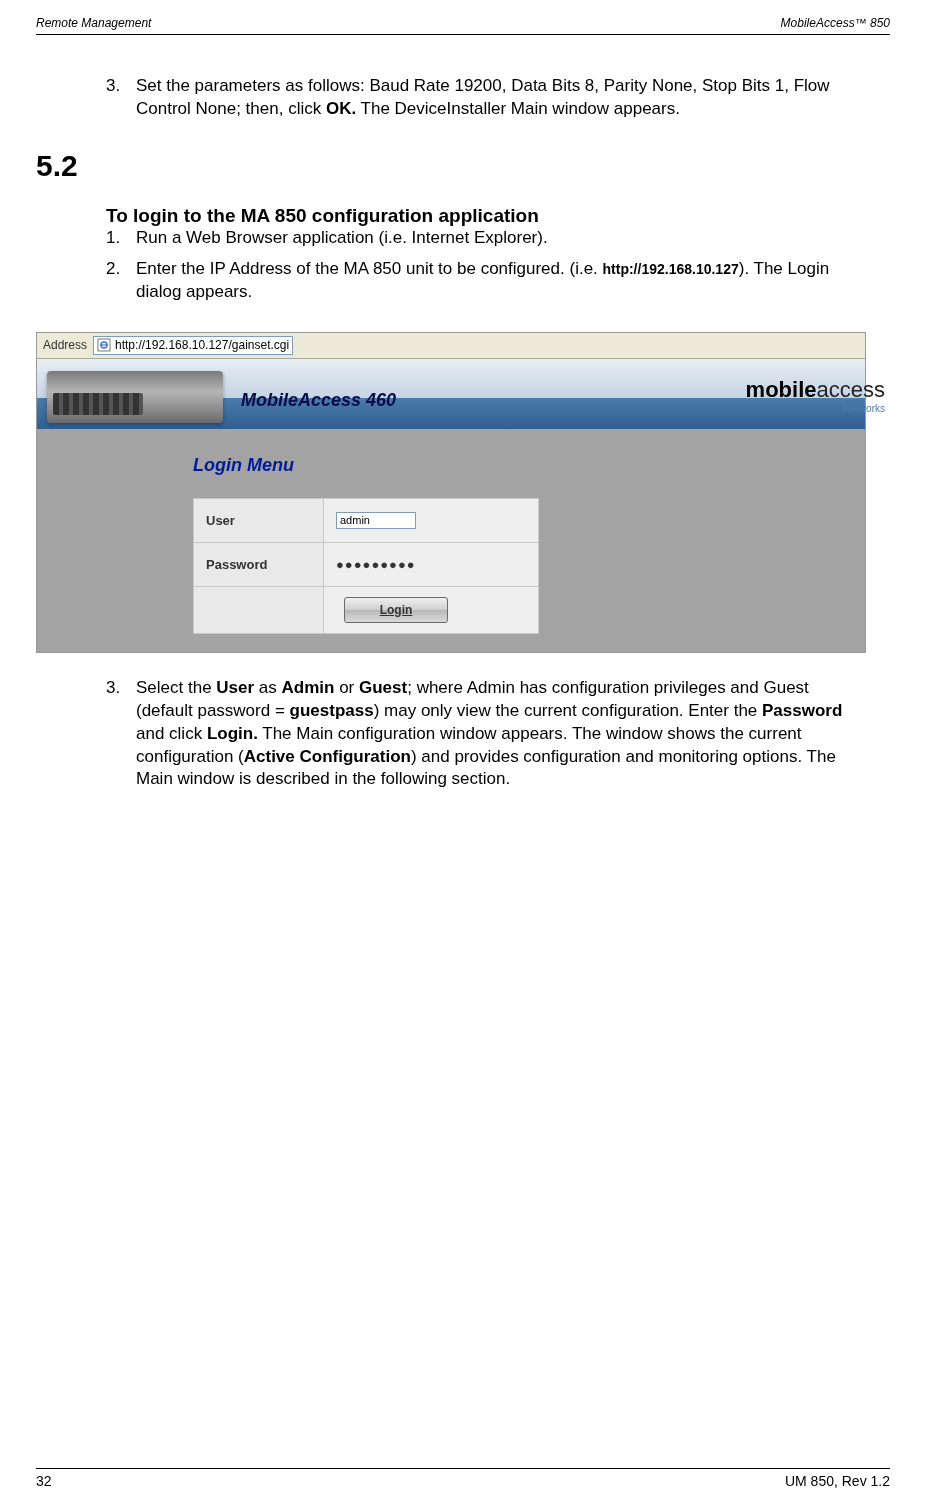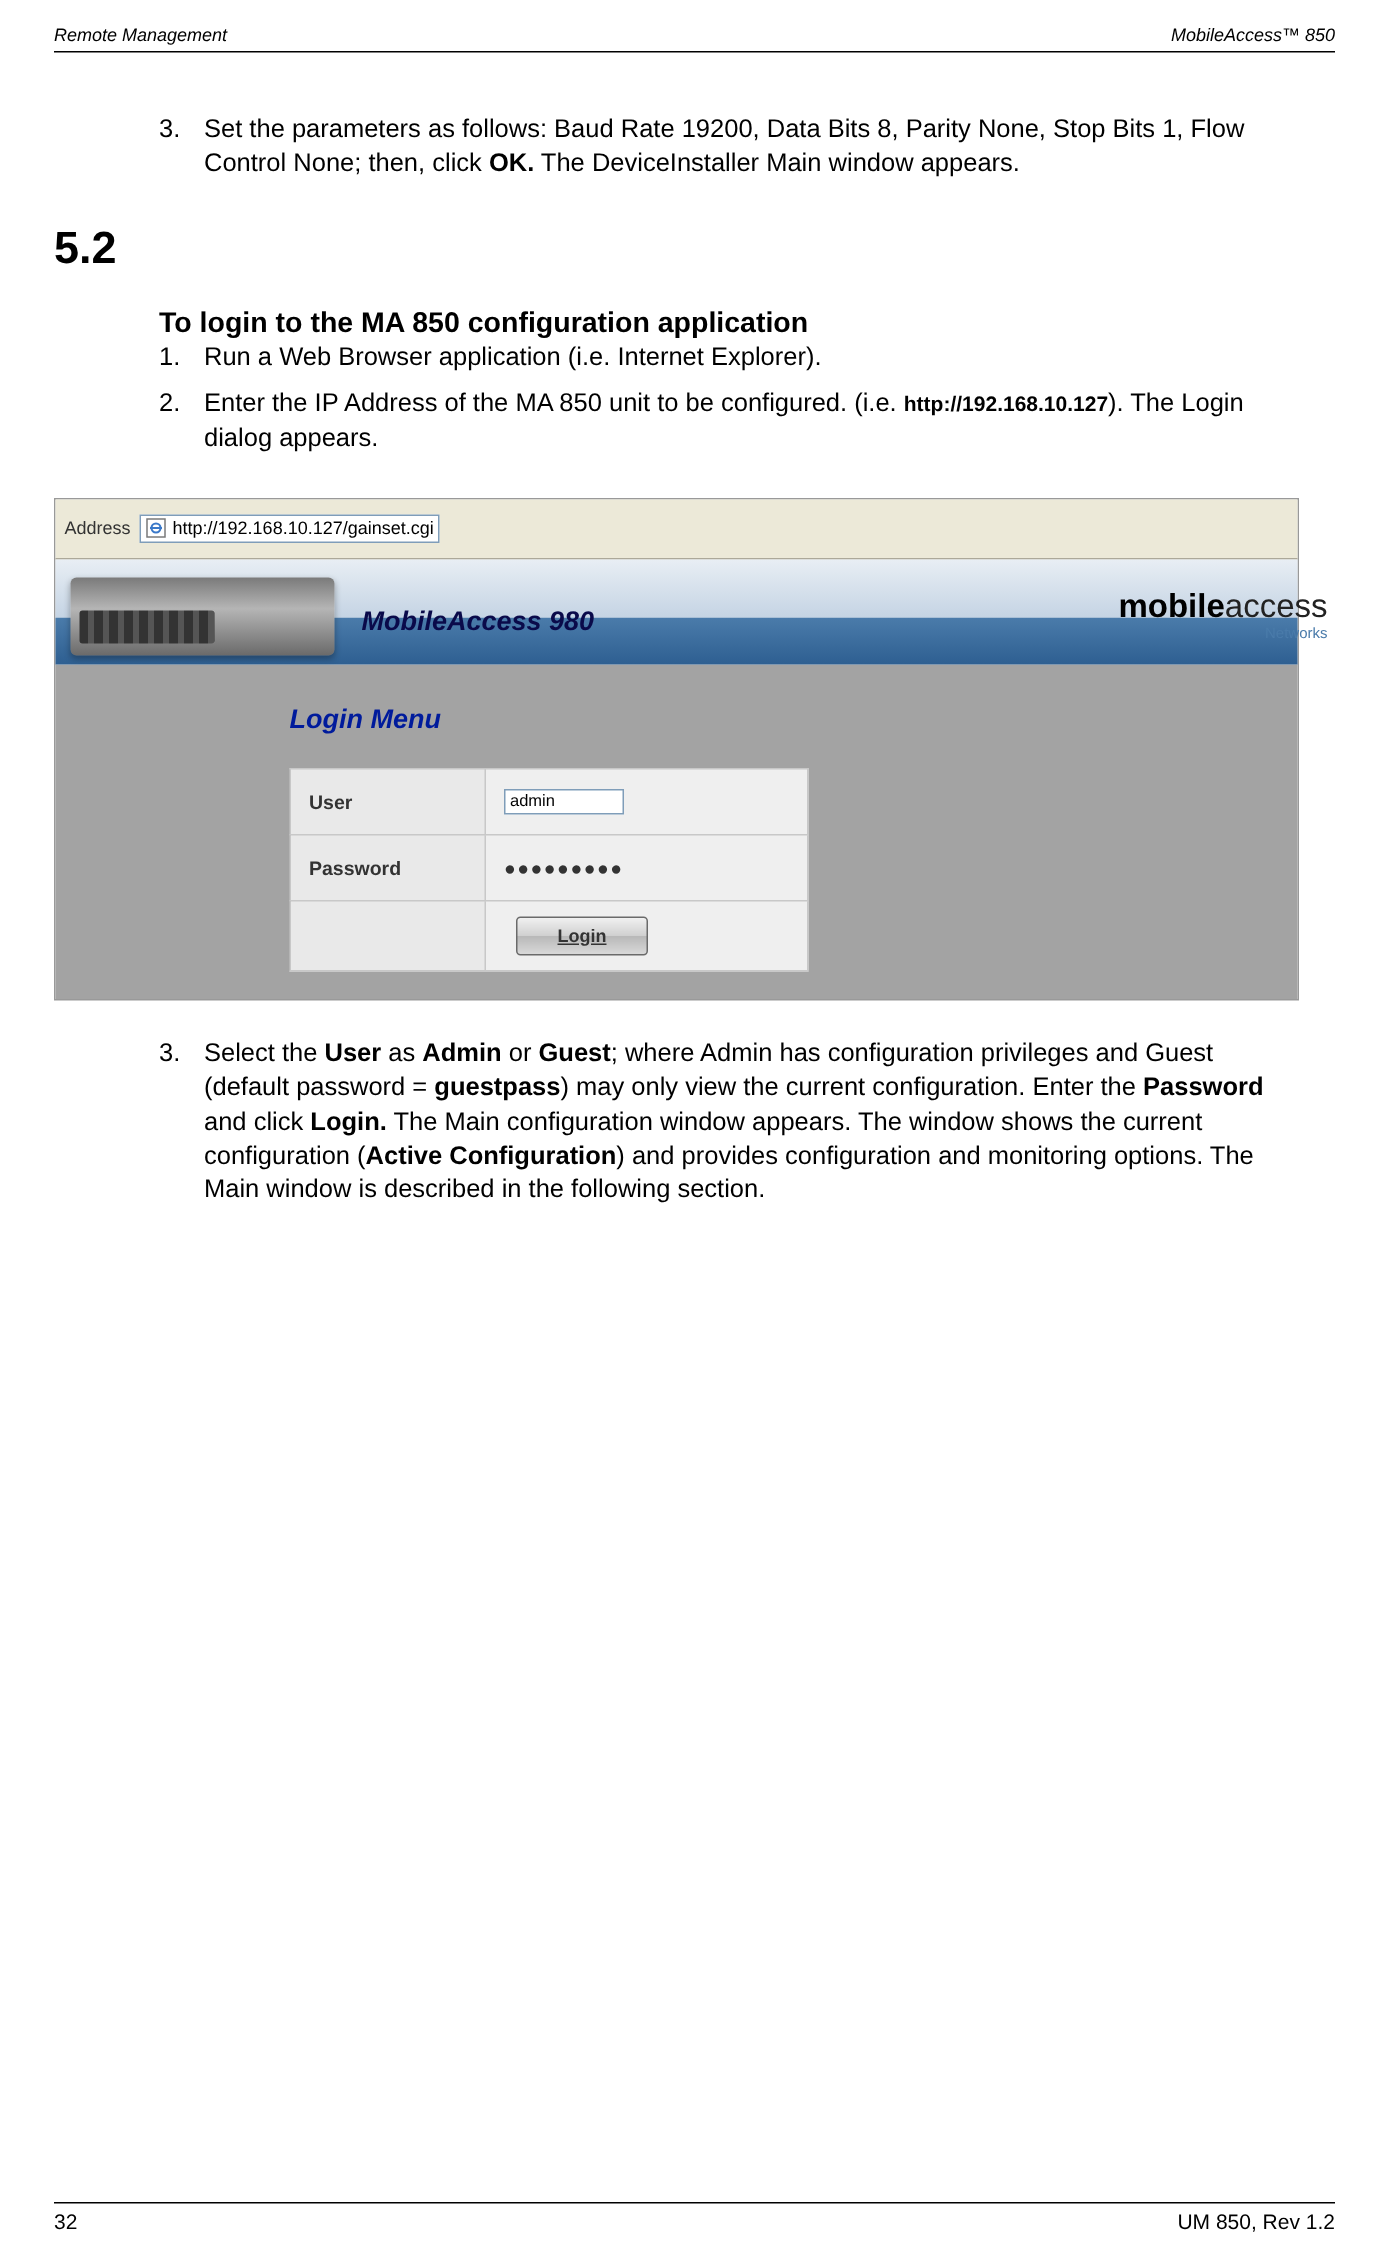--- a/index.html
+++ b/index.html
@@ -17,7 +17,7 @@
     .section-title .secnum { width: 90px; }
     .subheading { font-size: 19px; font-weight: bold; }
     .screenshot { margin-left: -70px; margin-bottom: 24px; border: 1px solid #999; }
-    .addr-bar { display: flex; align-items: center; background: #ece9d8; border-bottom: 1px solid #aca899; padding: 2px 6px; height: 40px; gap: 6px; }
+    .addr-bar { display: flex; align-items: center; background: #ece9d8; border-bottom: 1px solid #aca899; padding: 2px 6px; height: 26px; gap: 6px; }
     .addr-label { font-size: 12px; color: #333; }
     .addr-input-wrap { background: #fff; border: 1px solid #7f9db9; display: flex; align-items: center; padding: 1px 3px; font-size: 12px; gap: 4px; height: 19px; }
     .ie-icon { width: 14px; height: 14px; display: inline-block; }

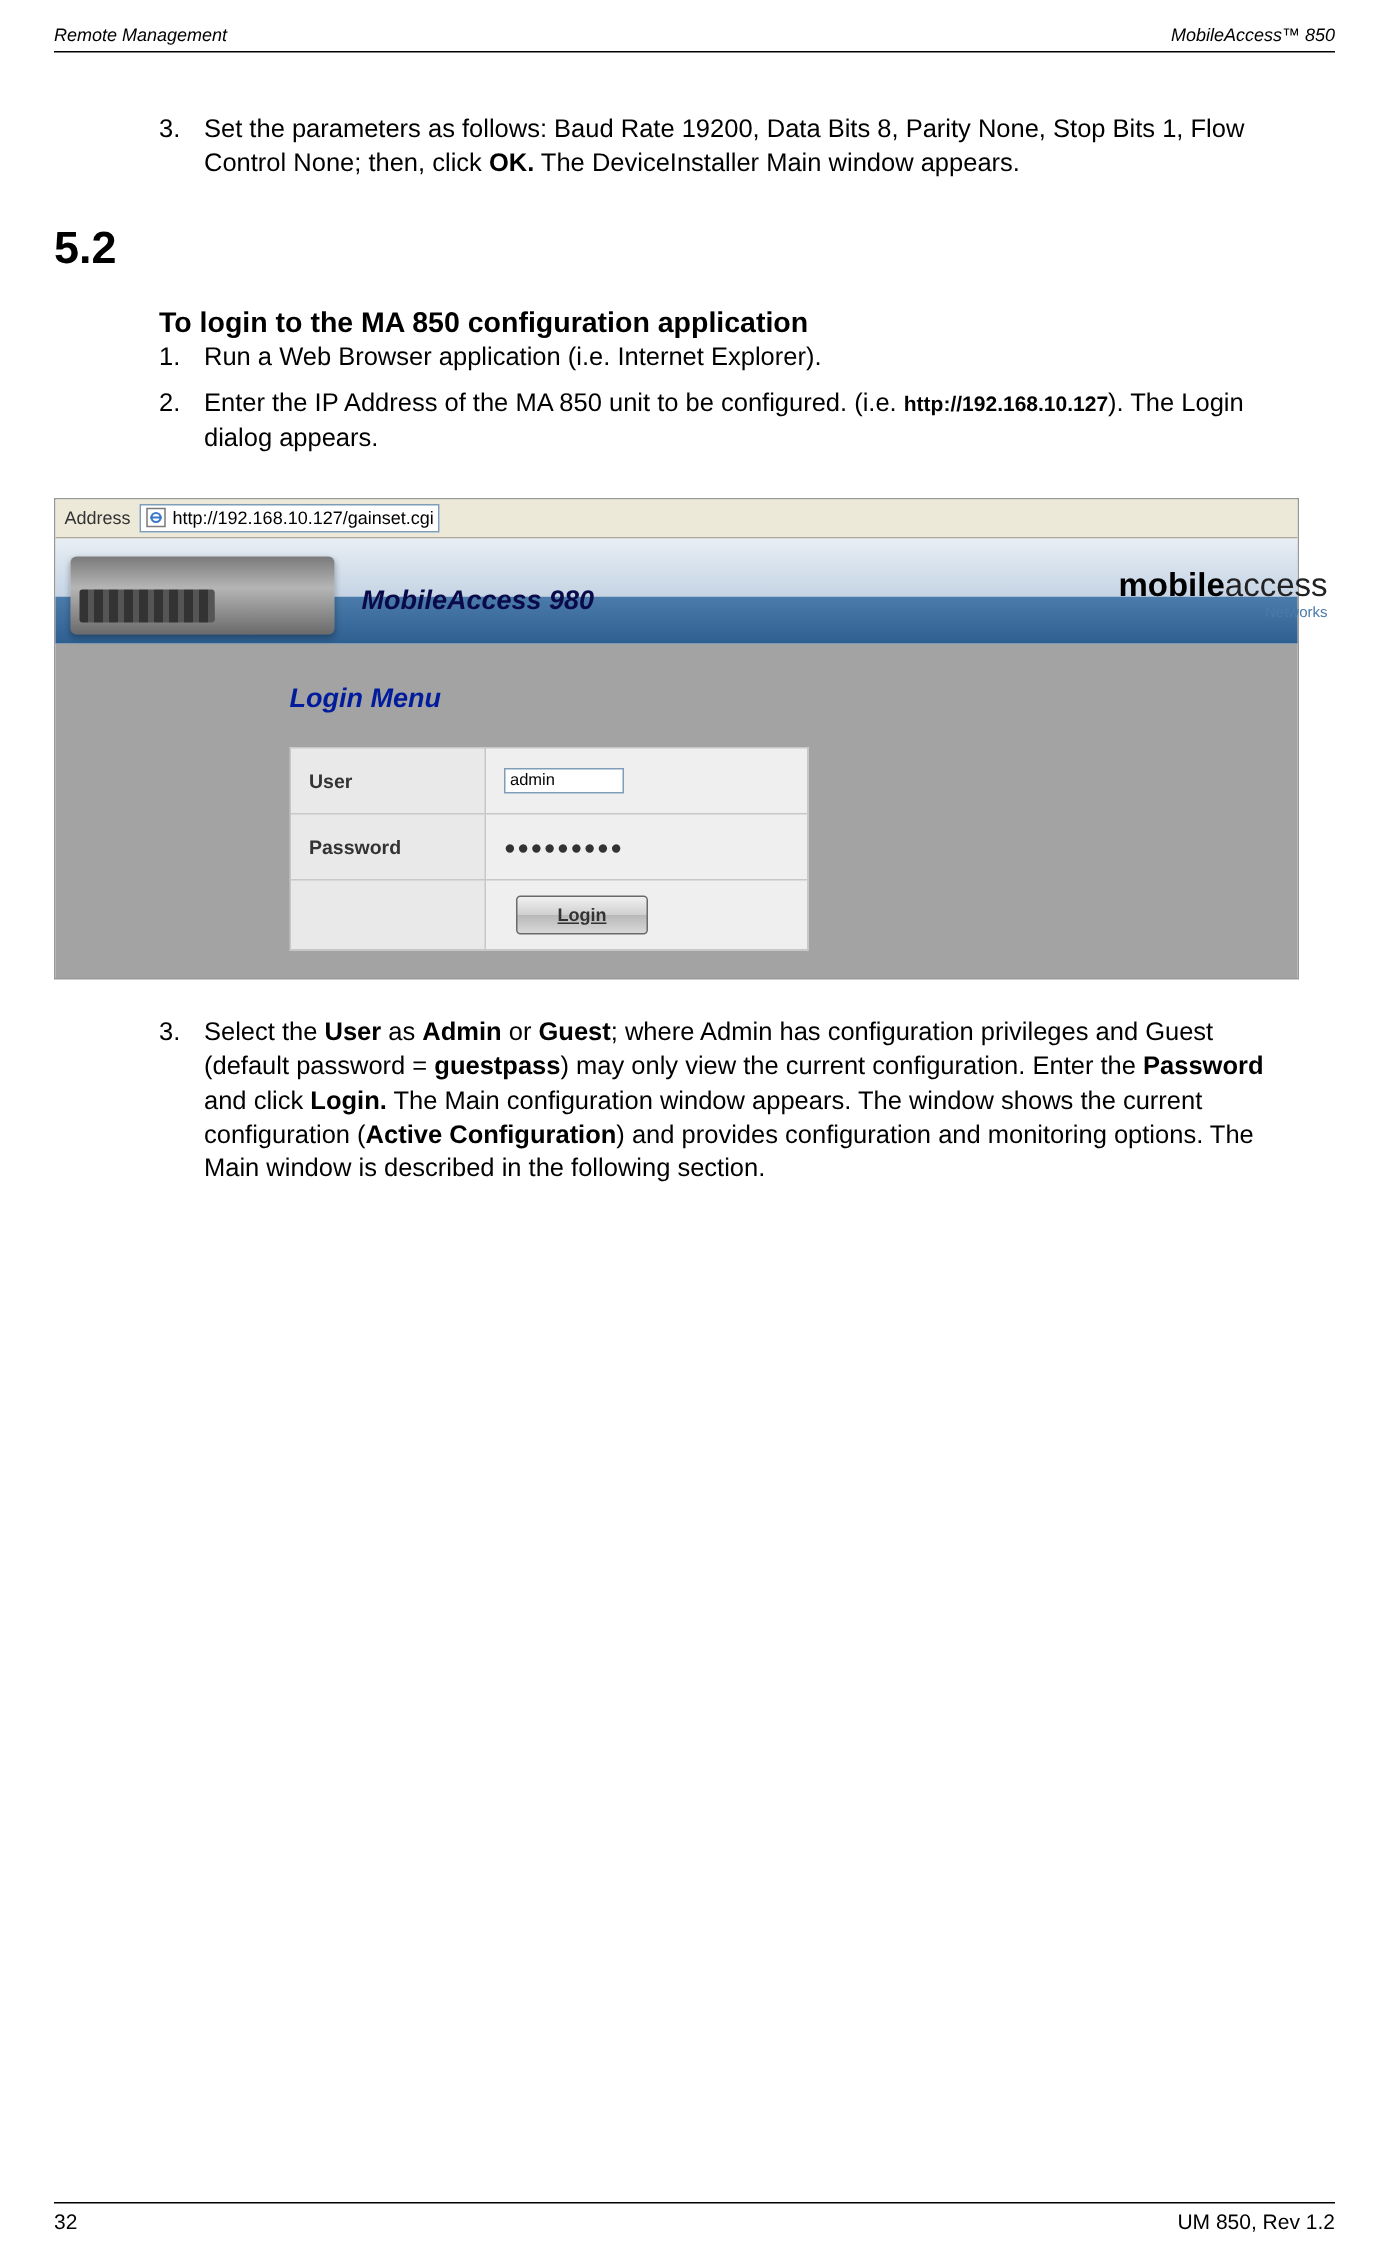--- a/index.html
+++ b/index.html
@@ -95,7 +95,7 @@
 
       <div class="banner">
         <div class="device-img"></div>
-        <div class="banner-title">MobileAccess 980</div>
+        <div class="banner-title">MobileAccess 460</div>
         <div class="brand">
           <div class="brand-top">
             <span class="bold">mobile</span><span class="light">access</span>

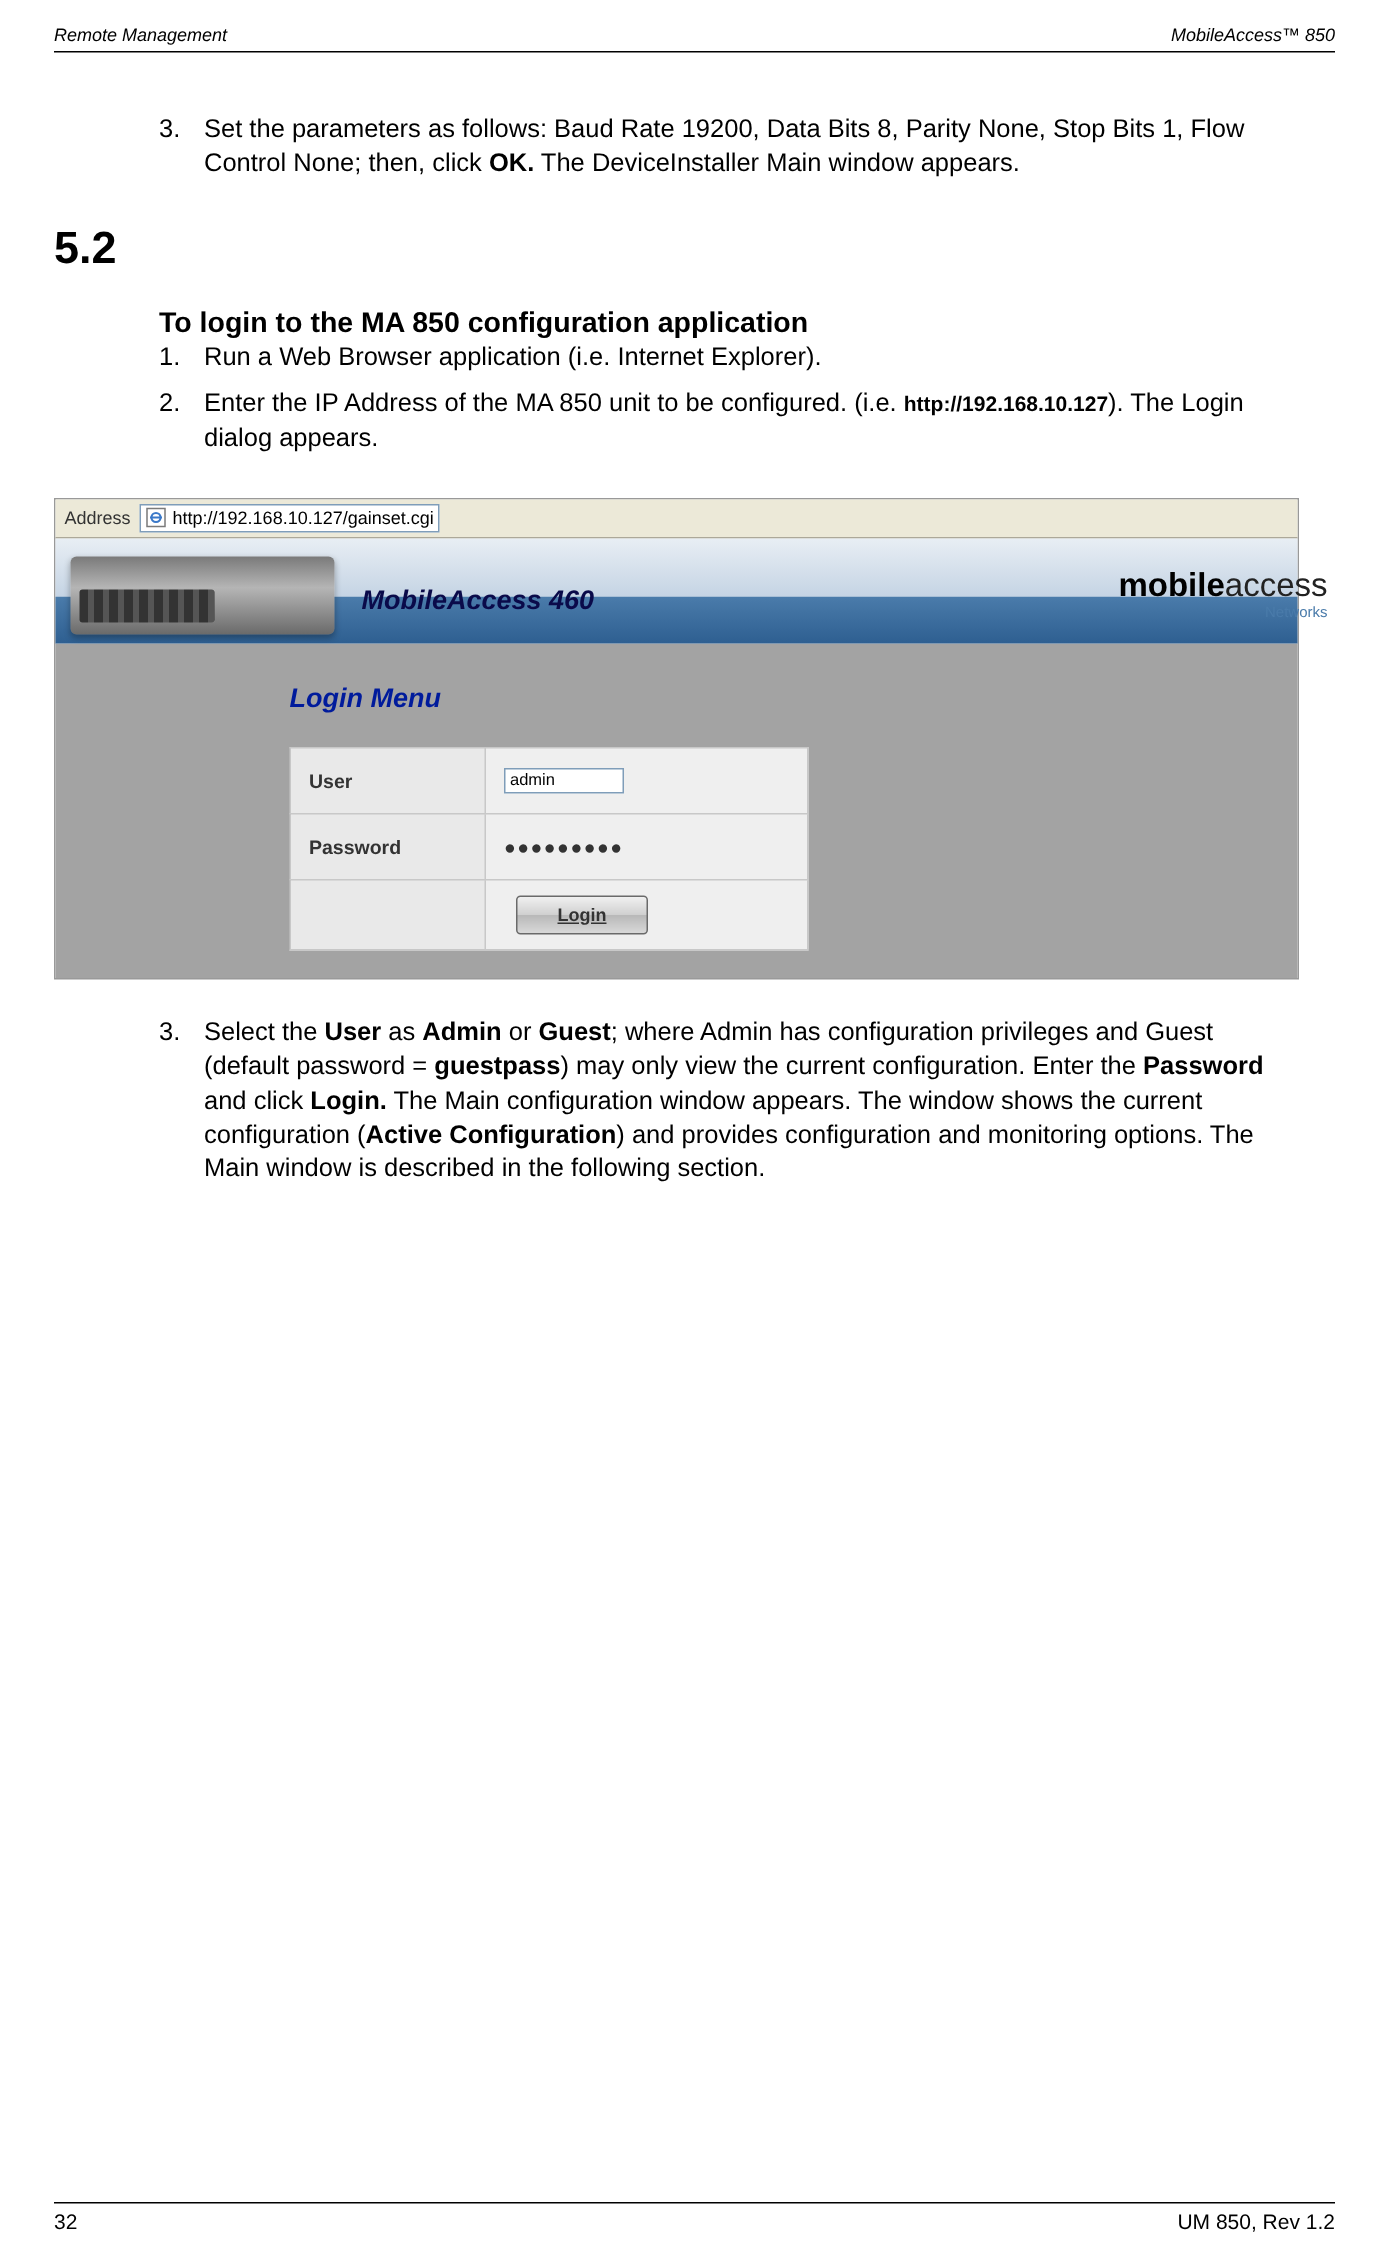--- a/index.html
+++ b/index.html
@@ -38,7 +38,7 @@
     .login-table td.label-cell { width: 130px; }
     .text-input { border: 1px solid #7f9db9; font-size: 11px; padding: 1px 3px; width: 80px; height: 17px; background: #fff; font-weight: normal; font-family: Arial; }
     .pw-dots { font-size: 13px; letter-spacing: 1px; font-weight: bold; font-family: Arial; }
-    .login-btn { width: 88px; height: 26px; border: 1px solid #6a6a6a; border-radius: 3px; background: linear-gradient(to bottom, #f0f0f0, #cfcfcf 50%, #b8b8b8 51%, #d8d8d8); font-family: Verdana, sans-serif; font-size: 12px; font-weight: bold; color: #333; cursor: pointer; text-decoration: underline; }
+    .login-btn { width: 104px; height: 26px; border: 1px solid #6a6a6a; border-radius: 3px; background: linear-gradient(to bottom, #f0f0f0, #cfcfcf 50%, #b8b8b8 51%, #d8d8d8); font-family: Verdana, sans-serif; font-size: 12px; font-weight: bold; color: #333; cursor: pointer; text-decoration: underline; }
     .bold { font-weight: bold; }
     .footer-area { position: absolute; bottom: 14px; left: 36px; right: 36px; }
   </style>

